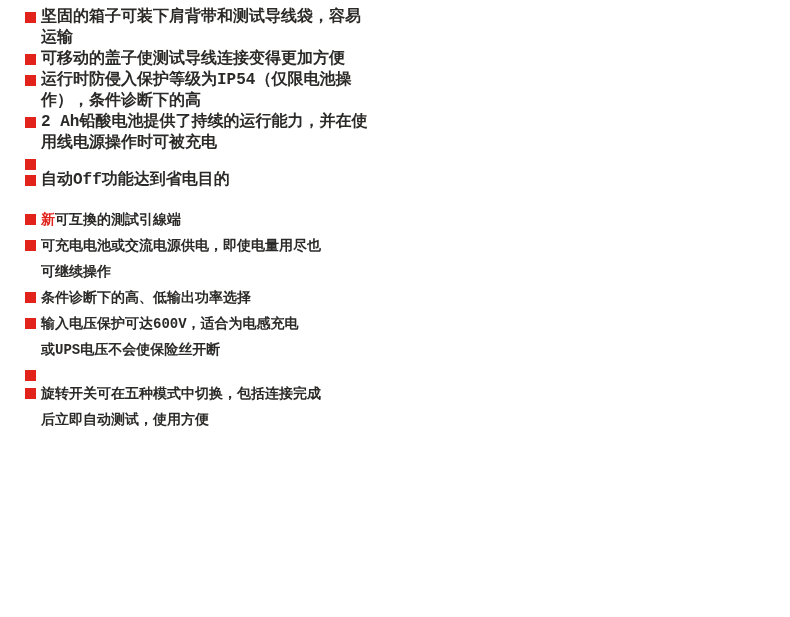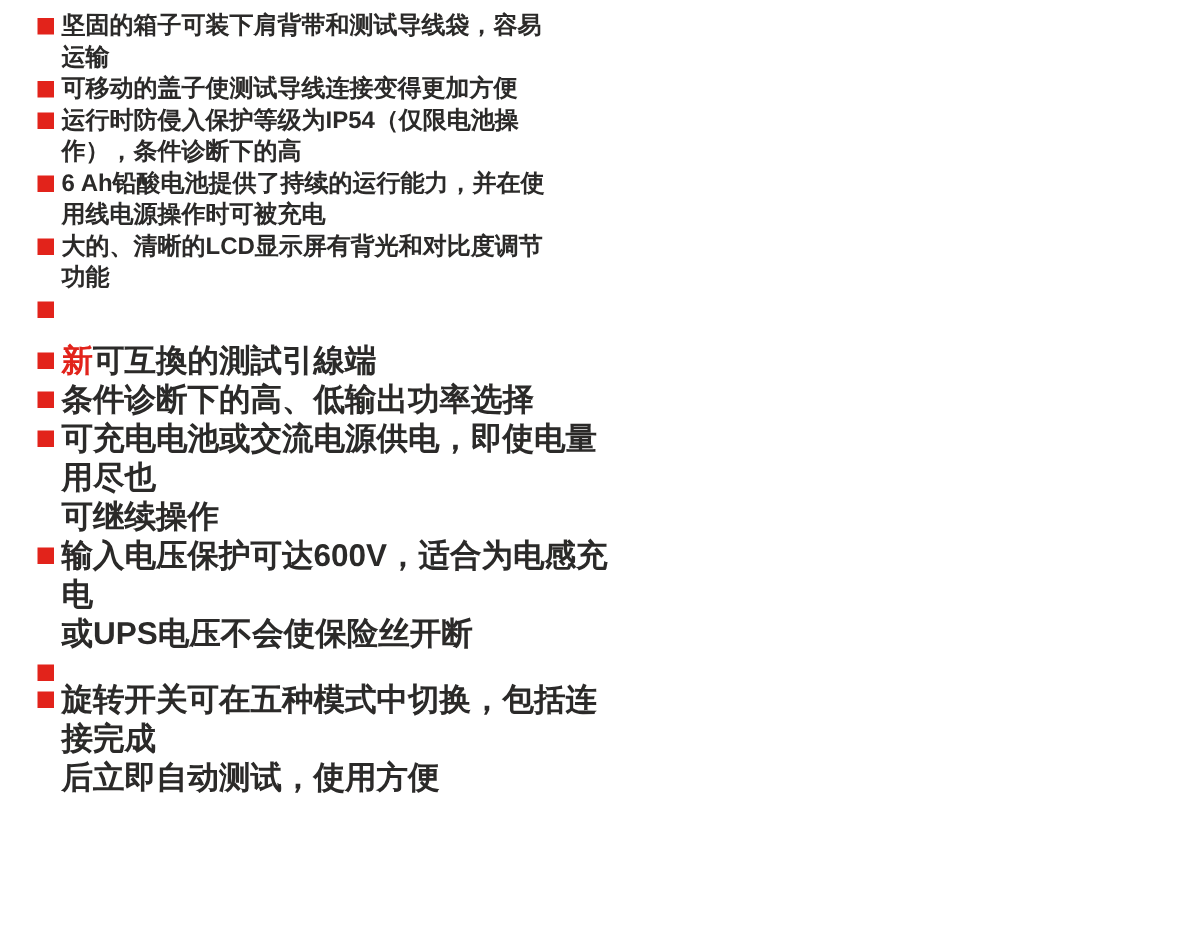--- a/index.html
+++ b/index.html
@@ -15,6 +15,7 @@
     width: 790px;
     height: 617px;
     padding: 7px 0 0 25px;
+    font-family: Liberation Mono, monospace;
   }
   .feature-list {
     list-style: none;

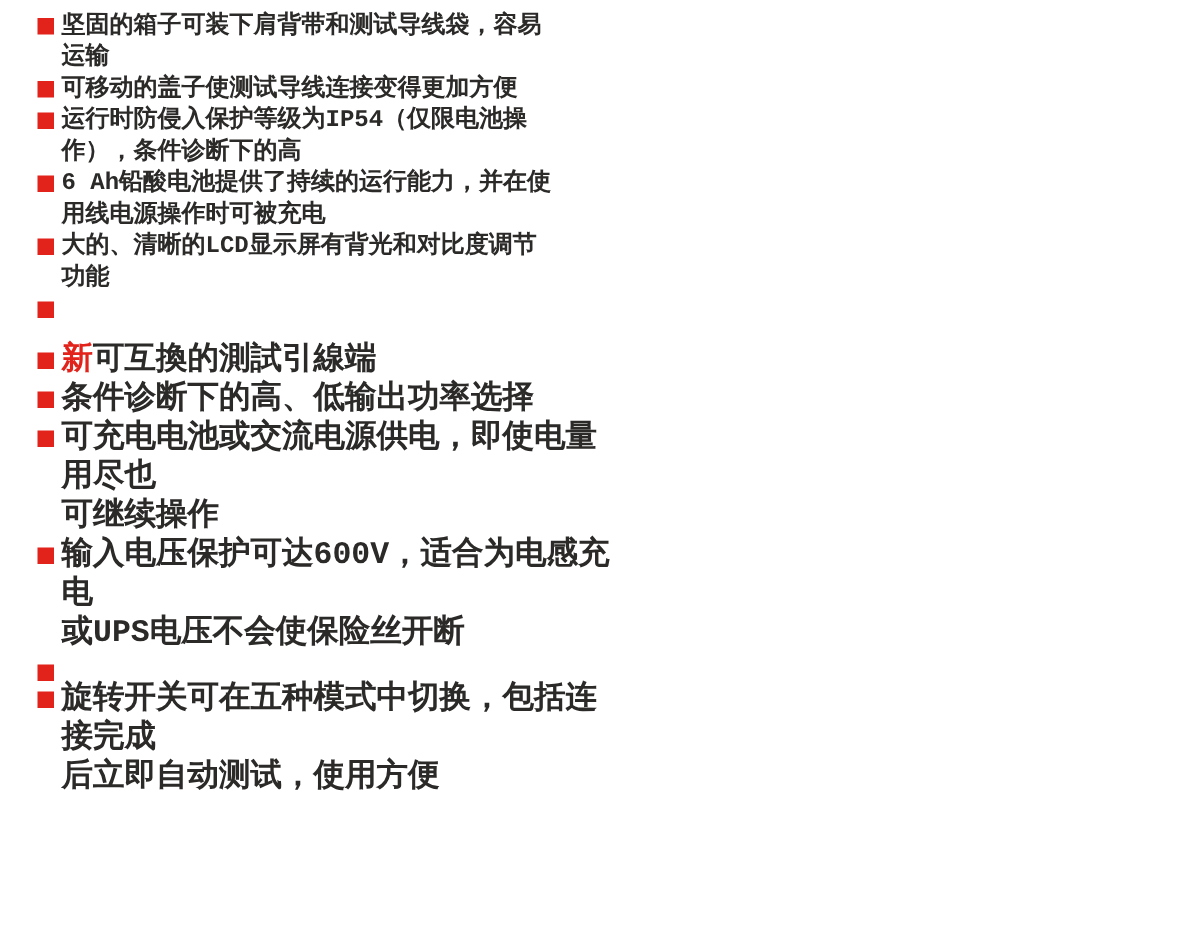--- a/index.html
+++ b/index.html
@@ -79,7 +79,7 @@
 
   <li class="feature-item">
     <span class="bullet"></span>
-    <span class="feature-text"><span class="feature-lines">6 Ah铅酸电池提供了持续的运行能力，并在使
+    <span class="feature-text"><span class="feature-lines">2 Ah铅酸电池提供了持续的运行能力，并在使
 用线电源操作时可被充电</span></span>
   </li>
 

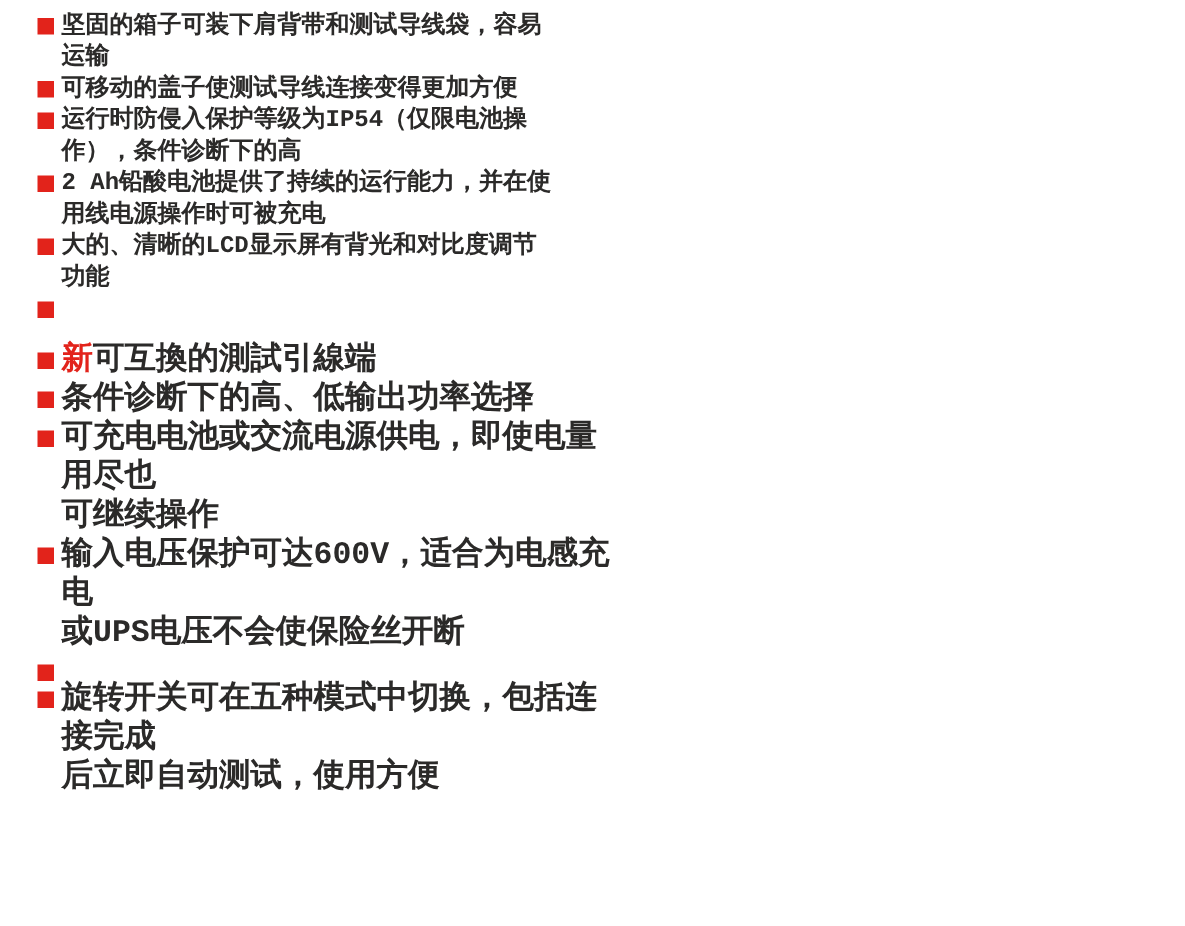--- a/index.html
+++ b/index.html
@@ -86,8 +86,6 @@
 
   <li class="feature-item">
     <span class="bullet"></span>
-    <span class="feature-text"><span class="feature-lines">大的、清晰的LCD显示屏有背光和对比度调节
-功能</span></span>
   </li>
 
   <li class="feature-item">

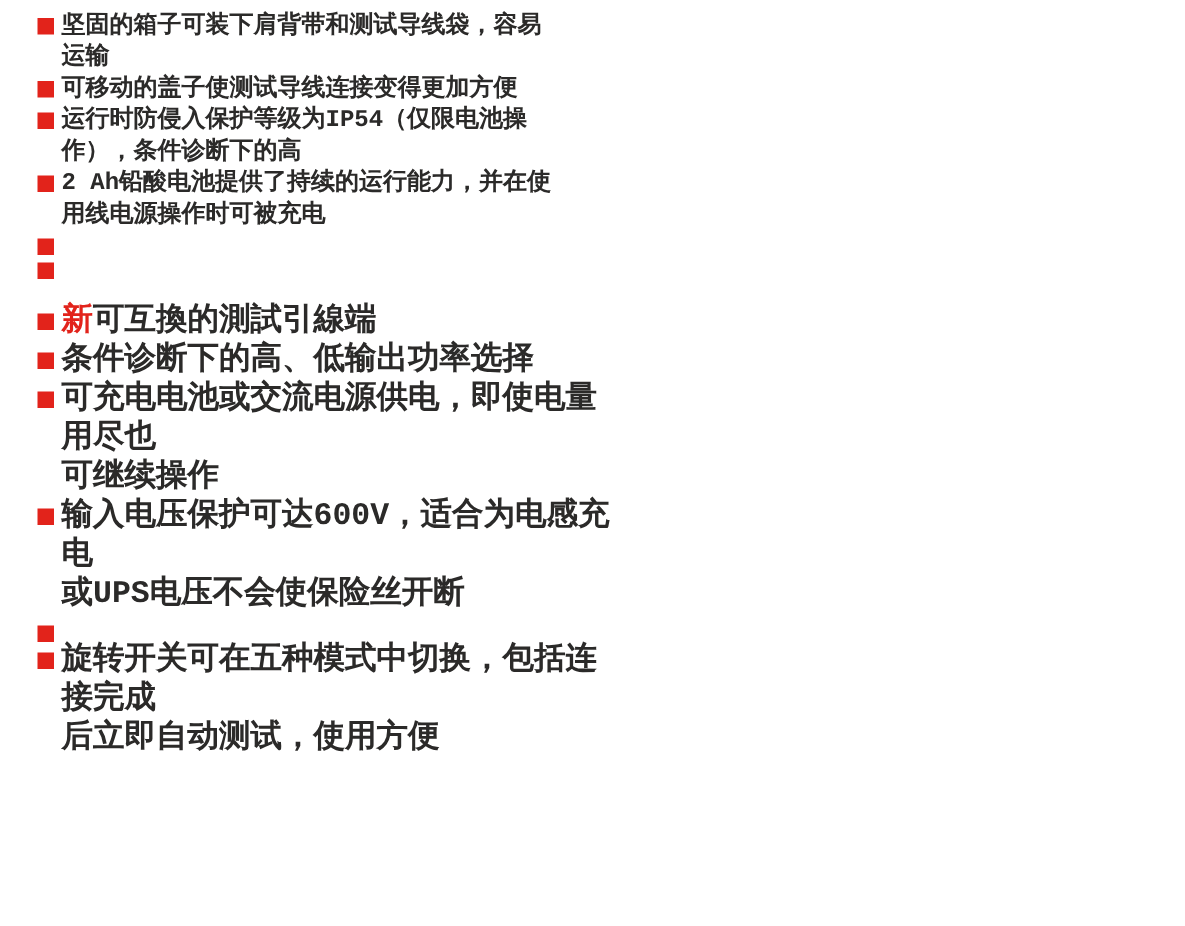--- a/index.html
+++ b/index.html
@@ -90,6 +90,7 @@
 
   <li class="feature-item">
     <span class="bullet"></span>
+    <span class="feature-text"><span class="feature-lines">自动Off功能达到省电目的</span></span>
   </li>
 </ul>
   <ul class="feature-list list-bottom">

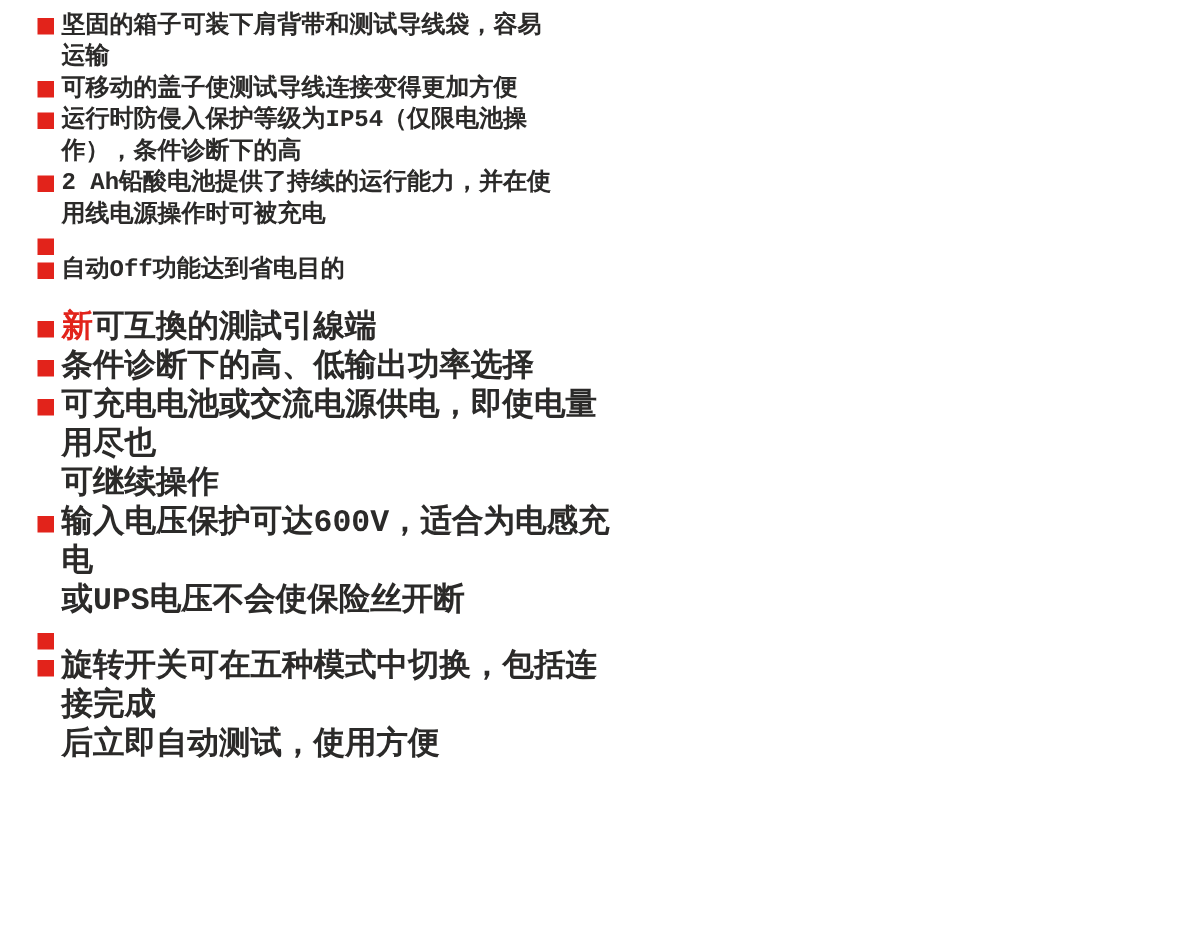--- a/index.html
+++ b/index.html
@@ -50,7 +50,7 @@
   .list-bottom {
     width: 384px;
     margin-top: 16px;
-    font-size: 21px;
+    font-size: 14px;
     line-height: 26px;
   }
   .list-bottom .bullet { margin-top: 7px; }

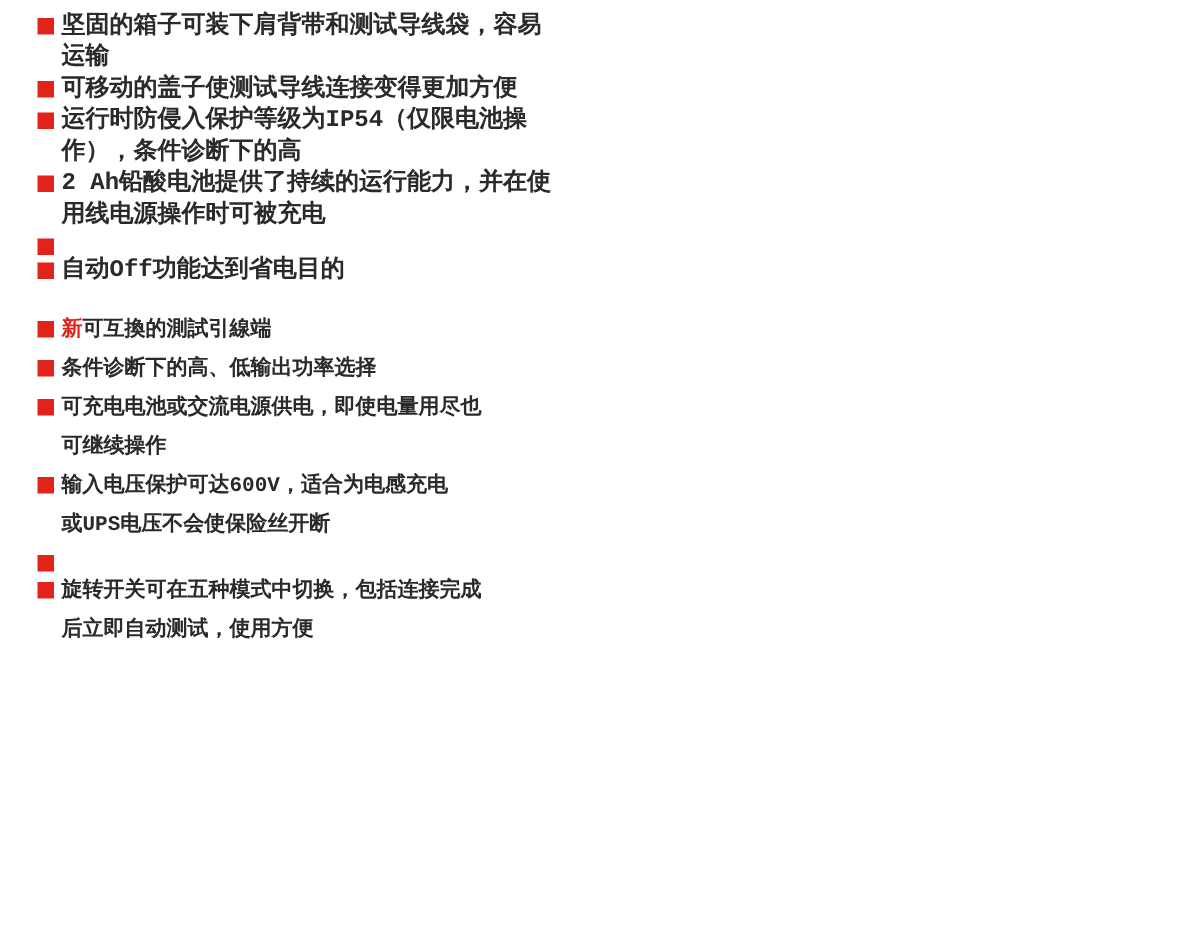--- a/index.html
+++ b/index.html
@@ -101,13 +101,13 @@
 
   <li class="feature-item">
     <span class="bullet"></span>
-    <span class="feature-text"><span class="feature-lines">条件诊断下的高、低输出功率选择</span></span>
+    <span class="feature-text"><span class="feature-lines">可充电电池或交流电源供电，即使电量用尽也
+可继续操作</span></span>
   </li>
 
   <li class="feature-item">
     <span class="bullet"></span>
-    <span class="feature-text"><span class="feature-lines">可充电电池或交流电源供电，即使电量用尽也
-可继续操作</span></span>
+    <span class="feature-text"><span class="feature-lines">条件诊断下的高、低输出功率选择</span></span>
   </li>
 
 

